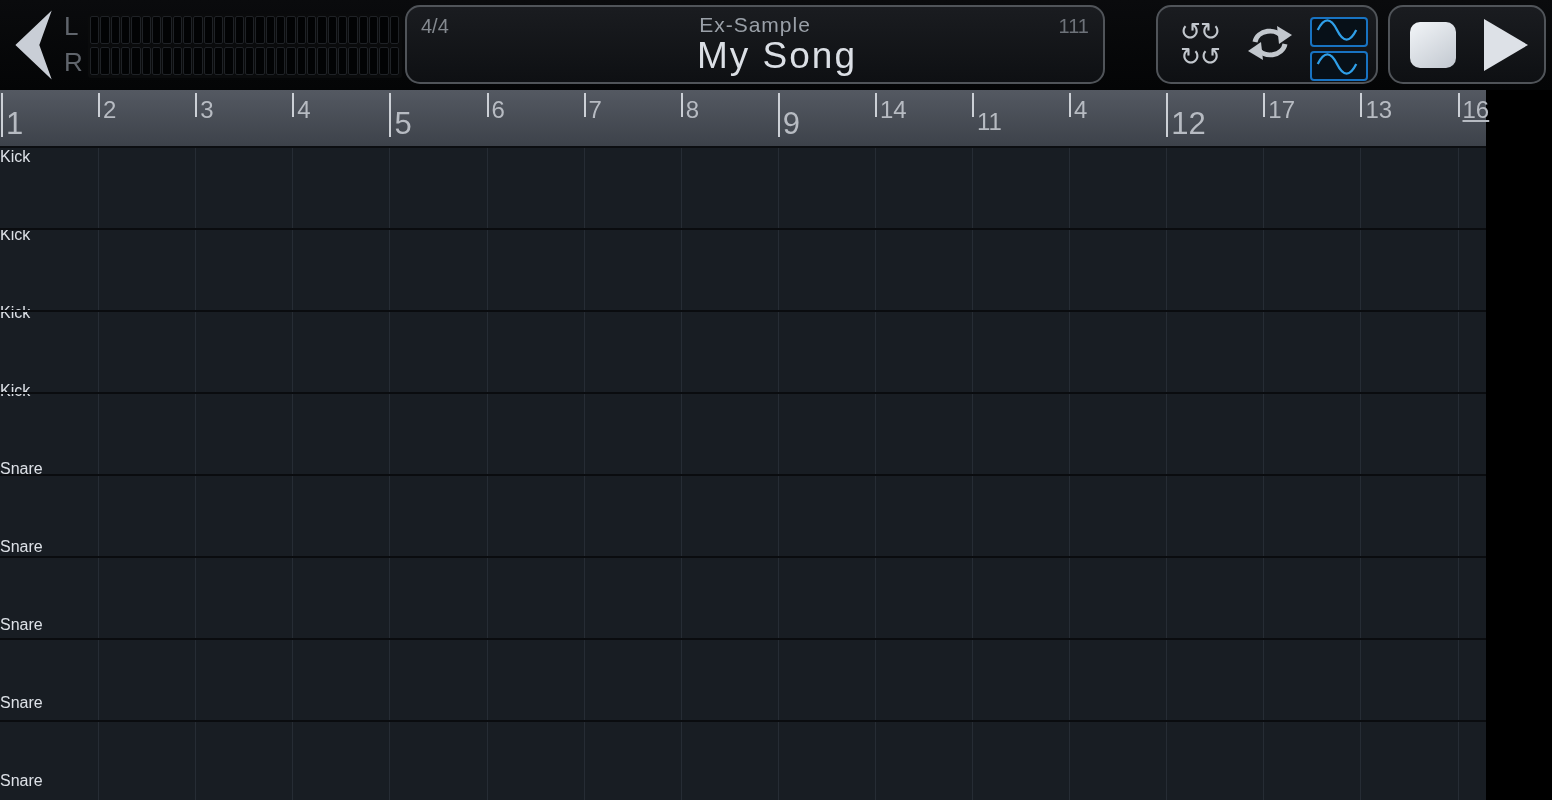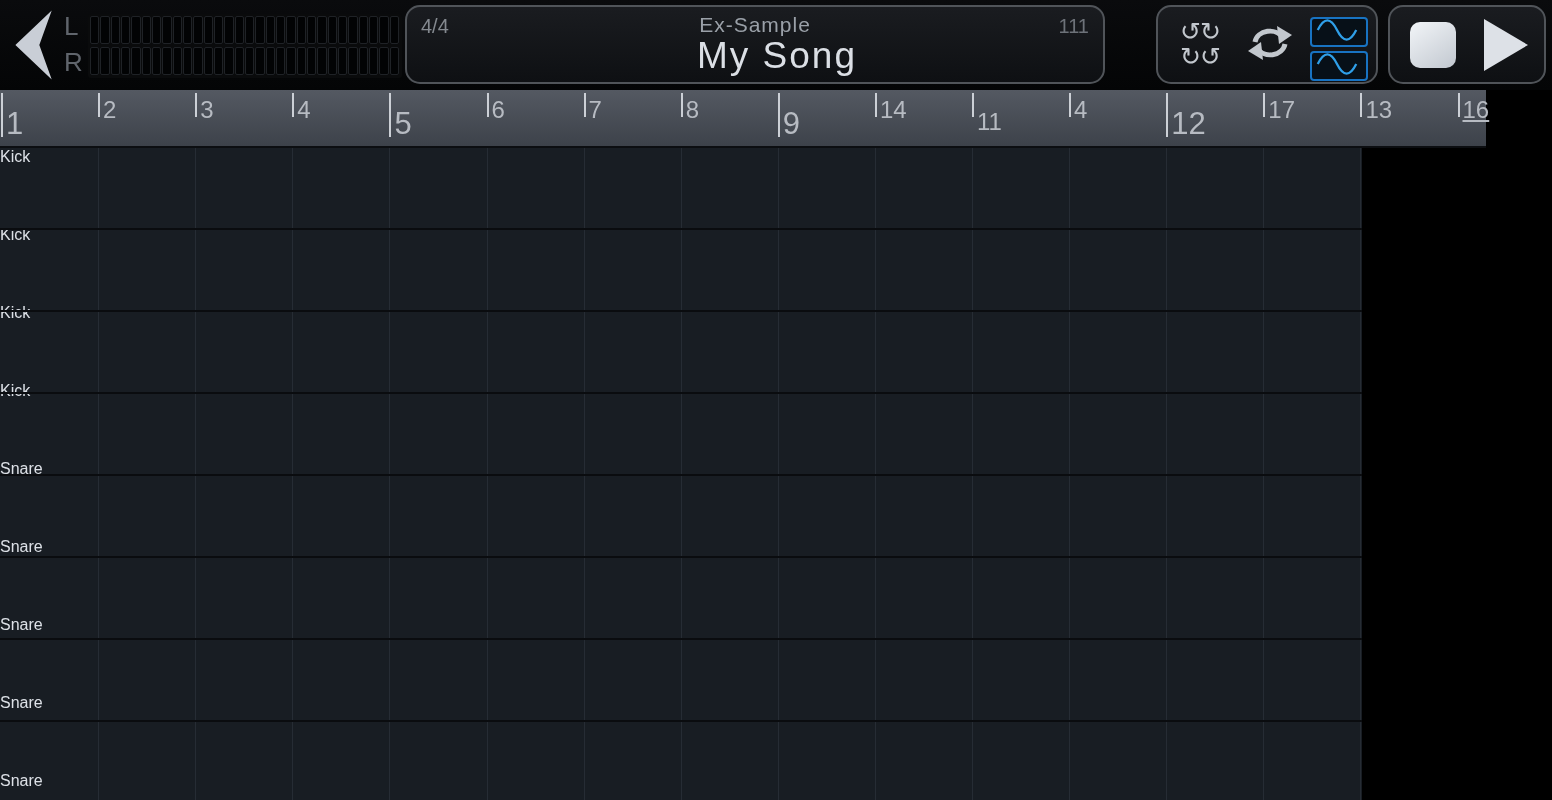--- a/index.html
+++ b/index.html
@@ -46,7 +46,7 @@
   .barnum.minor{top:6px;font-size:24px;}
   .barnum.major{top:16px;font-size:31px;}
   
-  .arrange{position:absolute;left:0;top:148px;width:1362px;height:652px;background:#181d23;overflow:hidden;}
+  .arrange{position:absolute;left:0;top:148px;width:1486px;height:652px;background:#181d23;overflow:hidden;}
   .gridline{position:absolute;top:0;bottom:0;width:1px;background:#262c34;}
   .trackrow{position:absolute;left:0;width:100%;height:82px;border-bottom:2px solid #0a0c0f;box-sizing:border-box;}
   .playhead{position:absolute;left:0;top:0;width:3px;height:100%;z-index:6;

